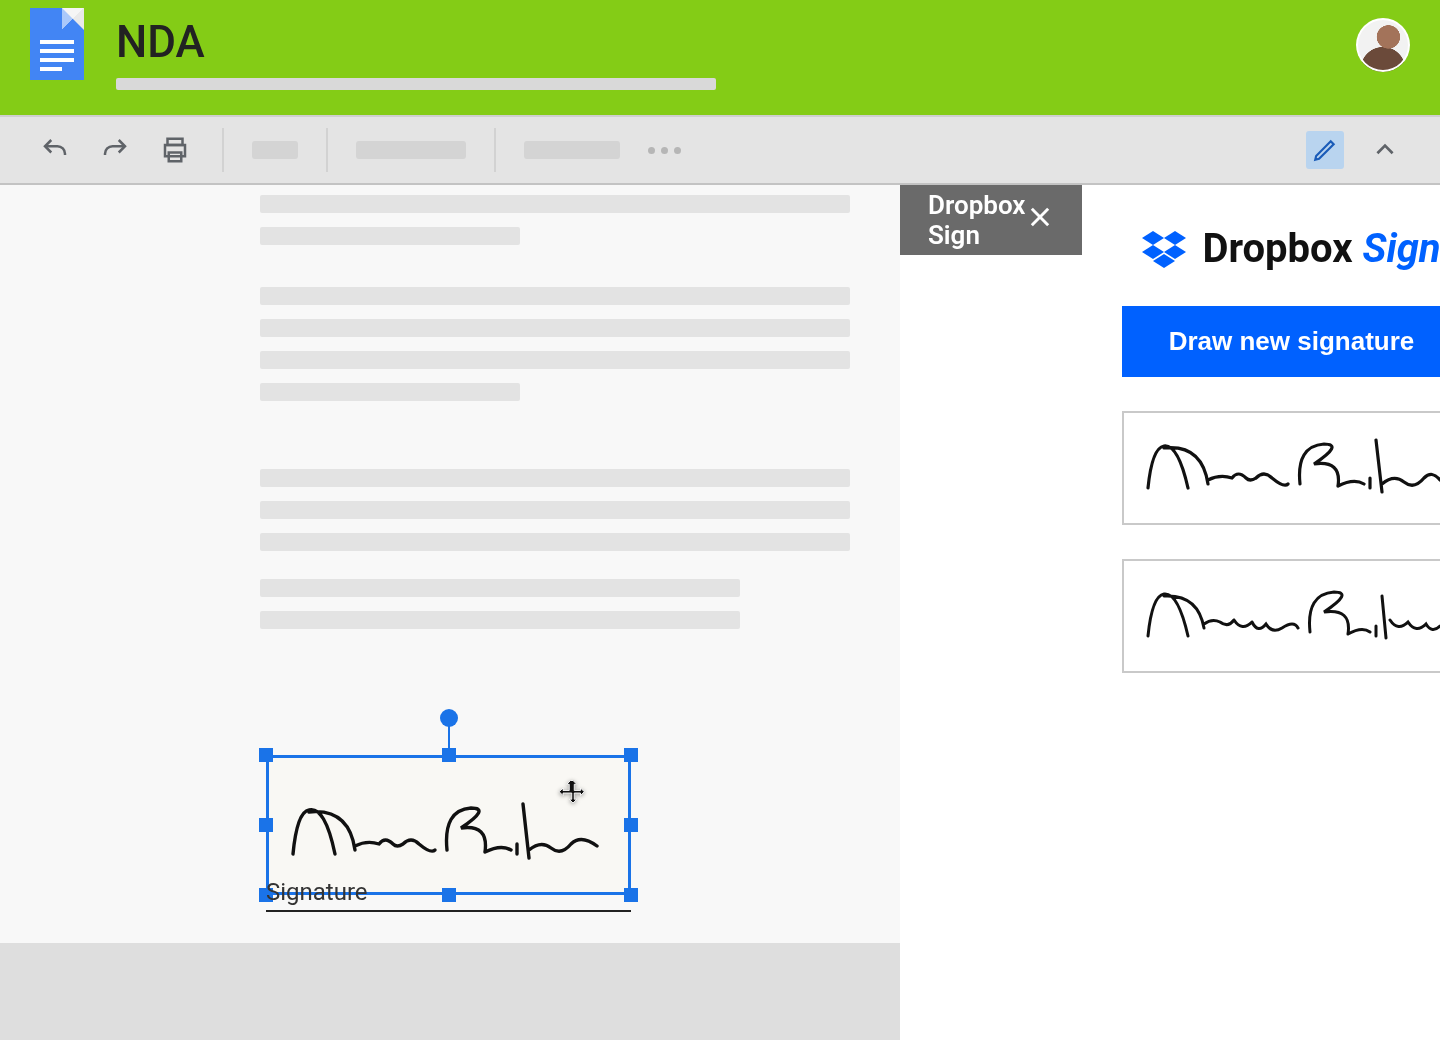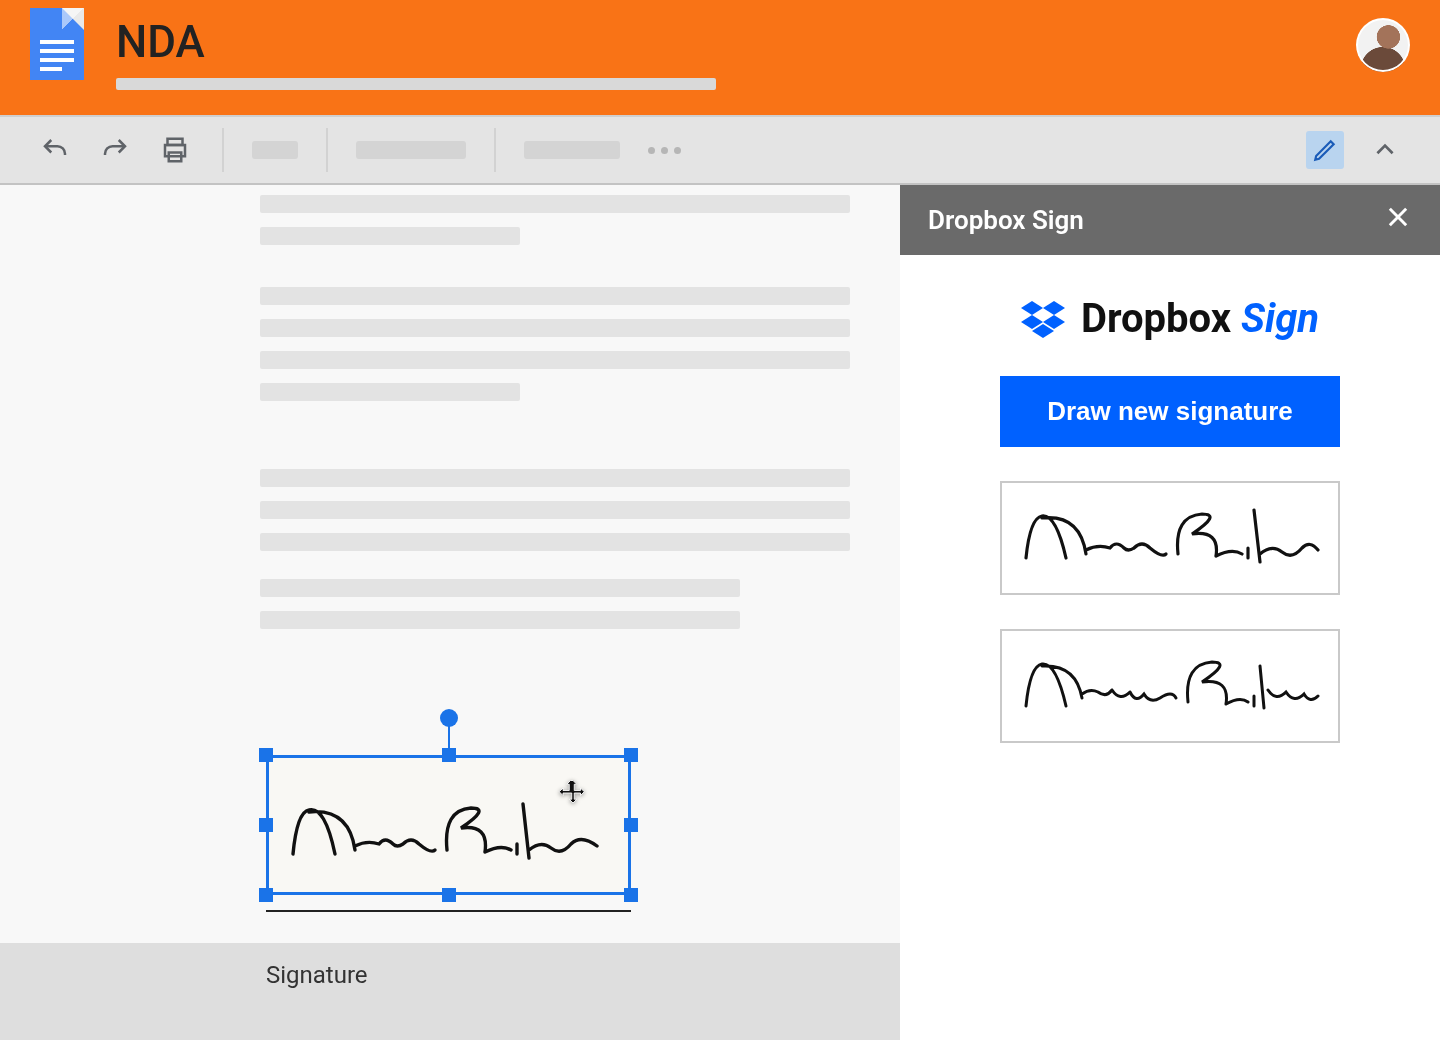--- a/index.html
+++ b/index.html
@@ -8,7 +8,7 @@
   
   .header {
     height: 115px;
-    background: #f97316;
+    background: #84cc16;
     display: flex;
     align-items: flex-start;
     padding: 8px 30px 0 30px;

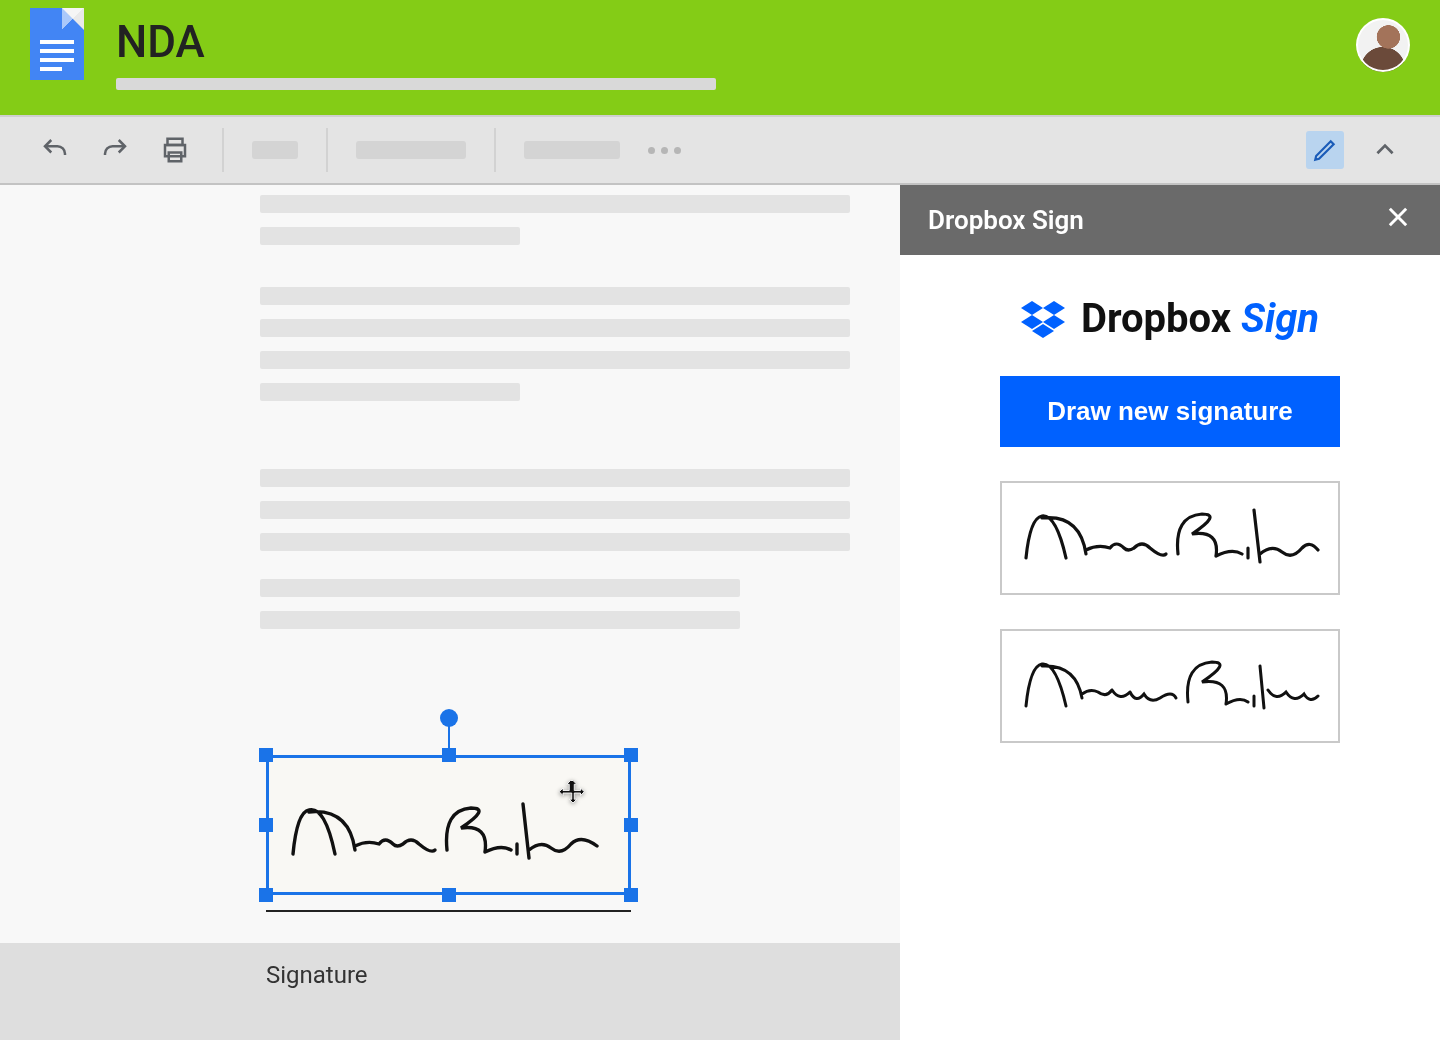--- a/index.html
+++ b/index.html
@@ -153,7 +153,7 @@
     width: 540px;
     background: #fff;
     display: flex;
-    flex-direction: column;
+    flex-direction: row;
   }
   .panel-head {
     height: 70px;

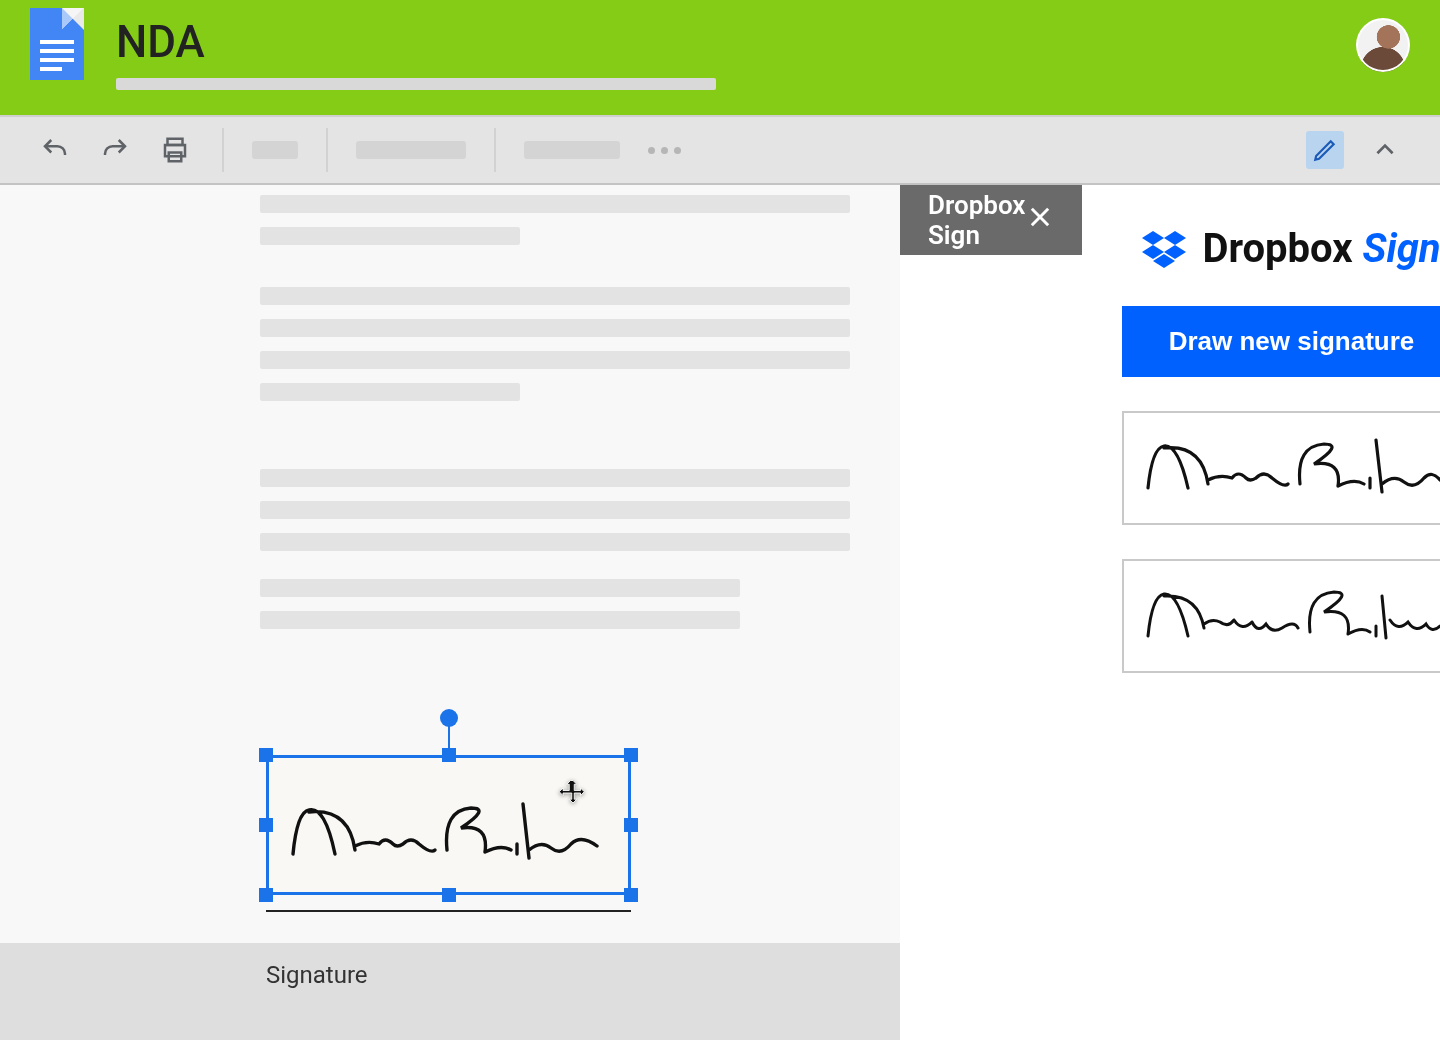--- a/index.html
+++ b/index.html
@@ -146,7 +146,7 @@
   }
   .sig-svg{position:absolute; left:16px; top:36px; width:320px; height:76px;}
   .sig-line{position:absolute; left:266px; top:725px; width:365px; border-top:2px solid #222;}
-  .sig-label{position:absolute; left:266px; top:776px; font-size:24px; color:#333;}
+  .sig-label{position:absolute; left:266px; top:693px; font-size:24px; color:#333;}
 
   
   .panel {

